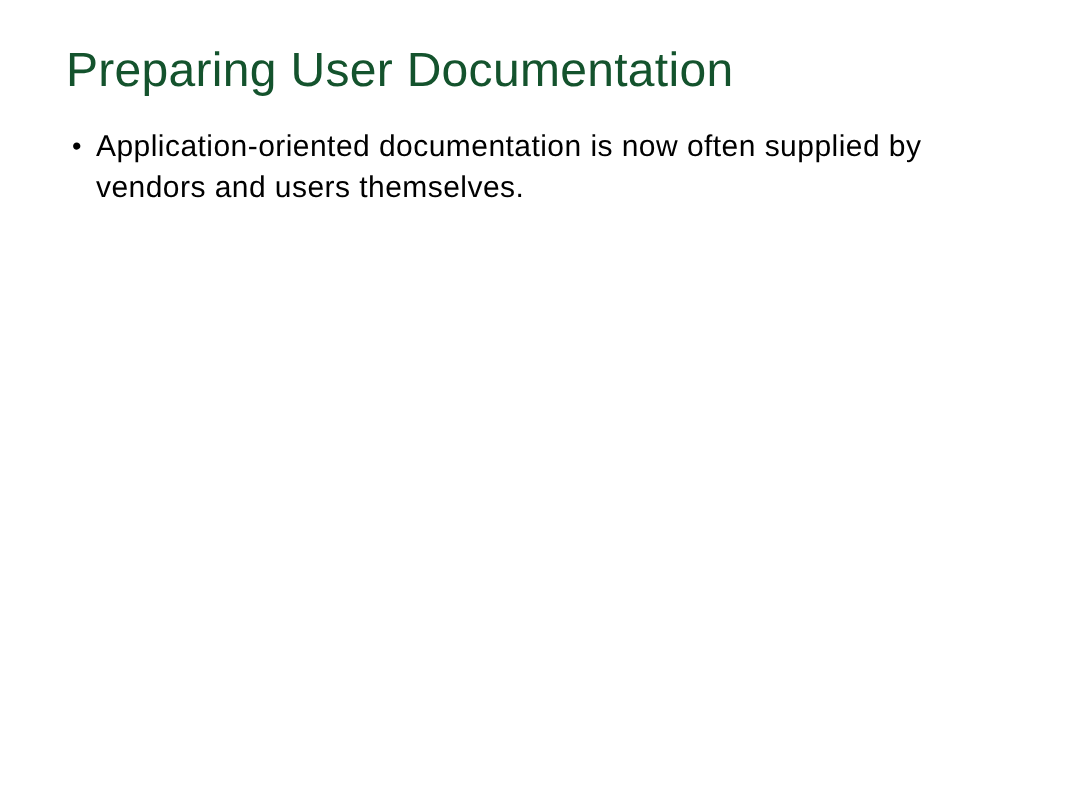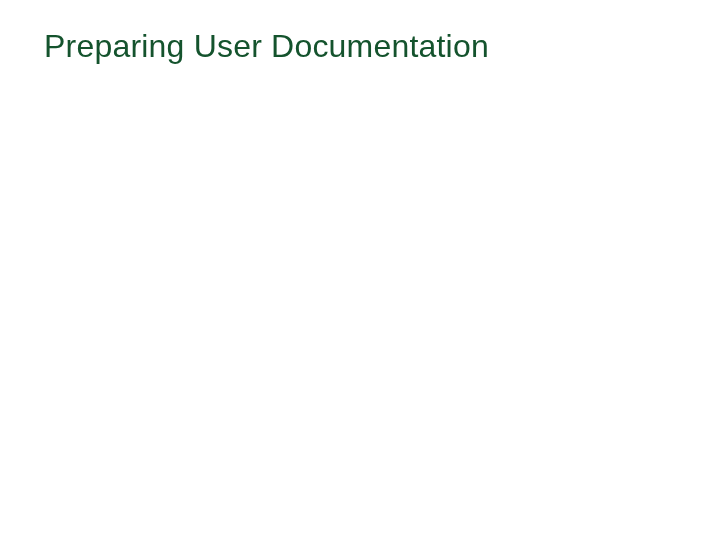--- a/index.html
+++ b/index.html
@@ -50,6 +50,7 @@
 <h1 class="slide-title">Preparing User Documentation</h1>
 
 <ul class="bullet-list">
+  <li class="bullet-item">Application-oriented documentation is now often supplied by vendors and users themselves.</li>
 </ul>
 
 </body></html>

